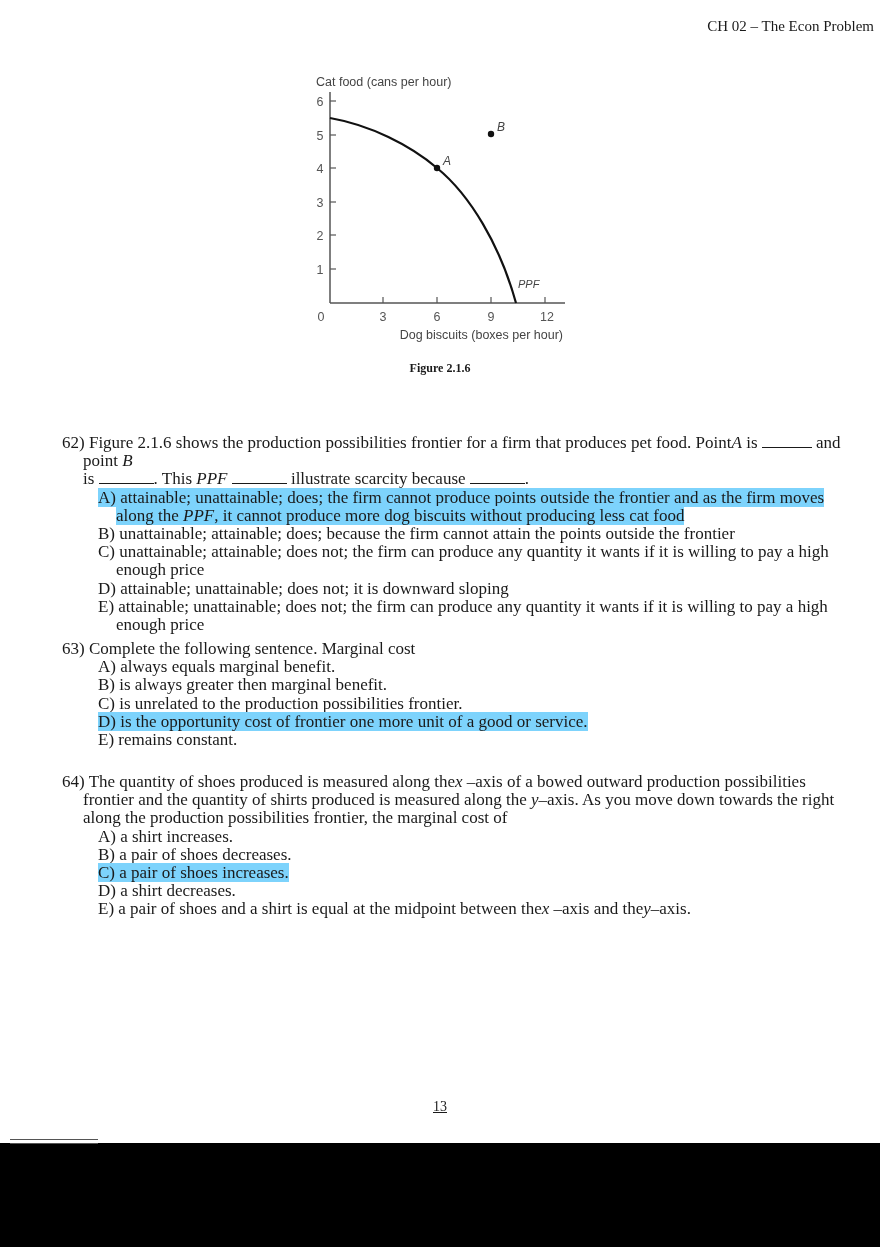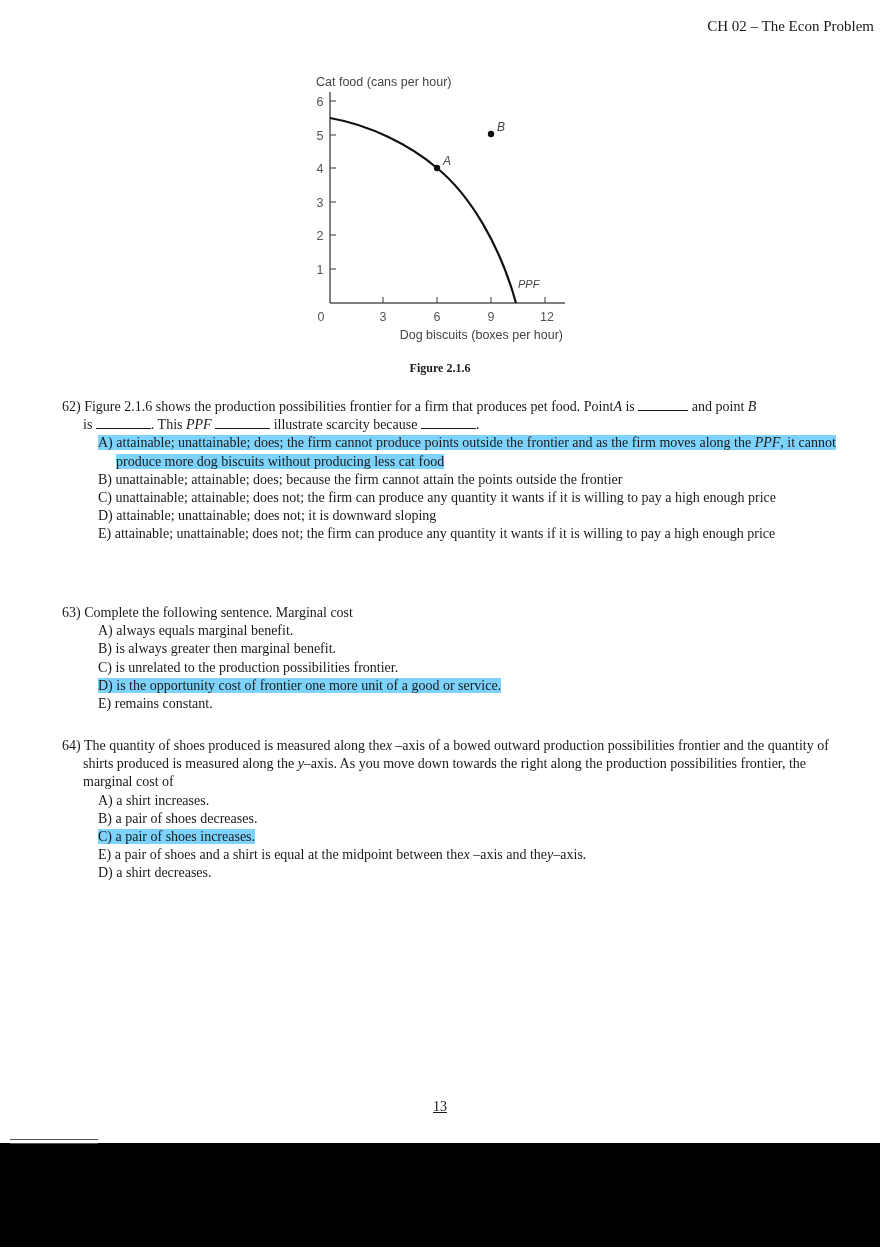--- a/index.html
+++ b/index.html
@@ -22,7 +22,7 @@
       position: absolute; left: 0; width: 880px; top: 361px; text-align: center;
       font-size: 12px; font-weight: bold;
     }
-    .q { position: absolute; left: 62px; width: 790px; font-size: 14px; line-height: 18.2px; }
+    .q { position: absolute; left: 62px; width: 790px; font-size: 17px; line-height: 18.2px; margin-top: 36px; }
     .q .stem { padding-left: 21px; text-indent: -21px; }
     .q .opts { margin-left: 36px; }
     .opt { padding-left: 18px; text-indent: -18px; }

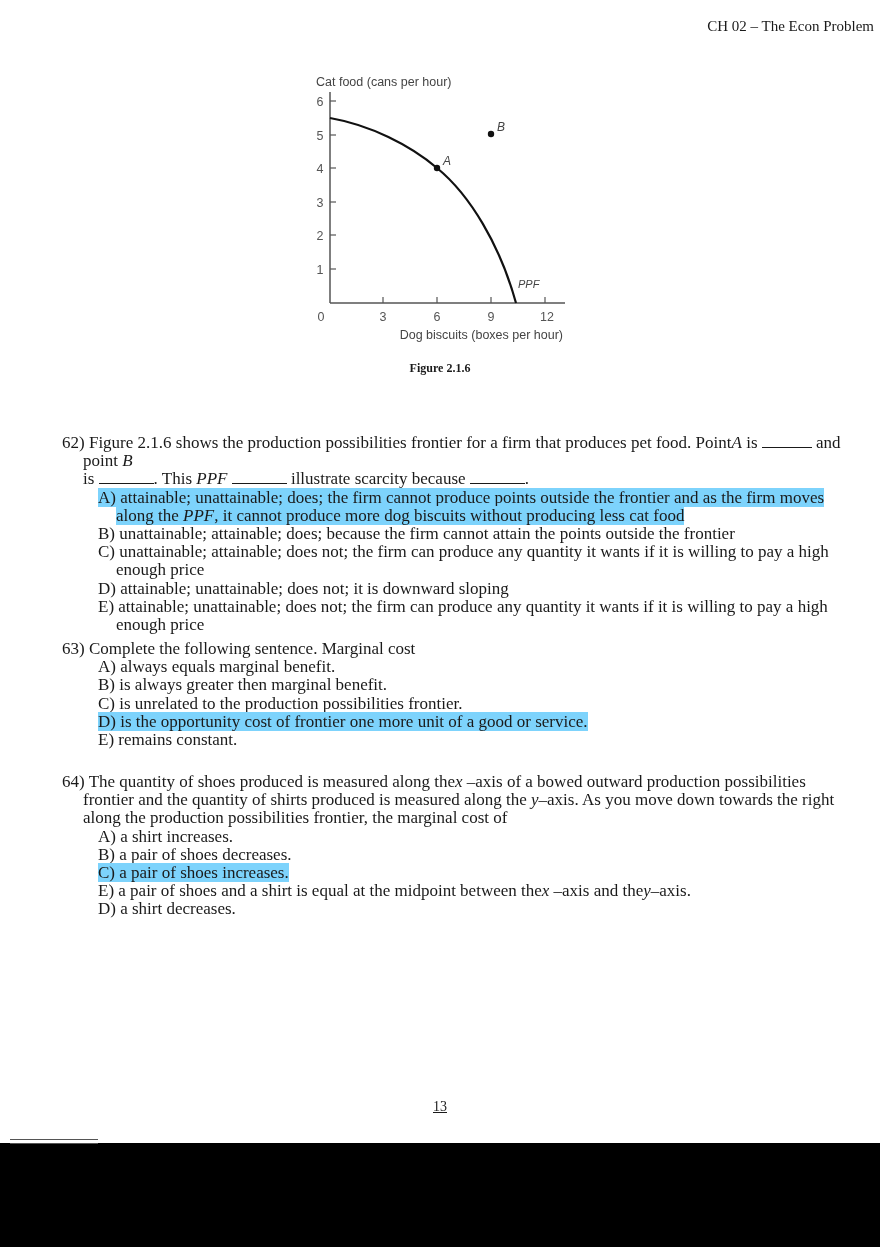--- a/index.html
+++ b/index.html
@@ -132,8 +132,8 @@
       <div class="opt"><span>A)</span> <span>a shirt increases.</span></div>
       <div class="opt"><span>B)</span> <span>a pair of shoes decreases.</span></div>
       <div class="opt"><span class="hl"><span>C)</span> <span>a pair of  shoes increases.</span></span></div>
+      <div class="opt"><span>D)</span> <span>a shirt decreases.</span></div>
       <div class="opt"><span>E)</span> <span>a pair of shoes and a shirt is equal at the midpoint between the</span><i>x</i><span> –axis  and the</span><i>y</i><span>–axis.</span></div>
-      <div class="opt"><span>D)</span> <span>a shirt decreases.</span></div>
     </div>
   </div>
 

